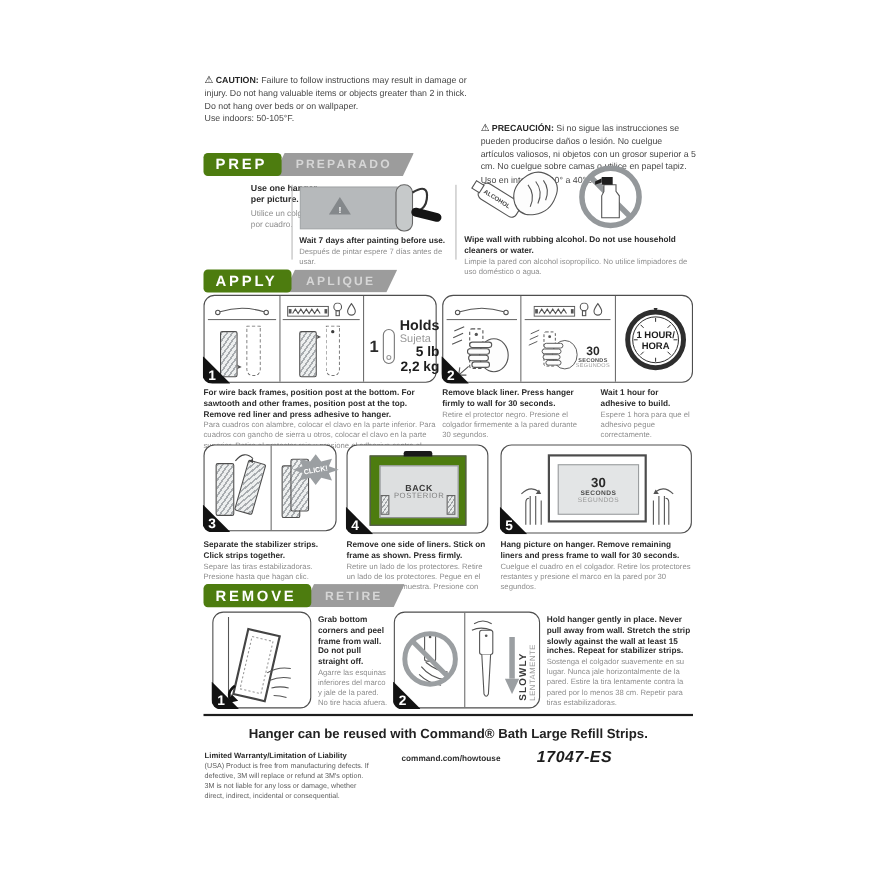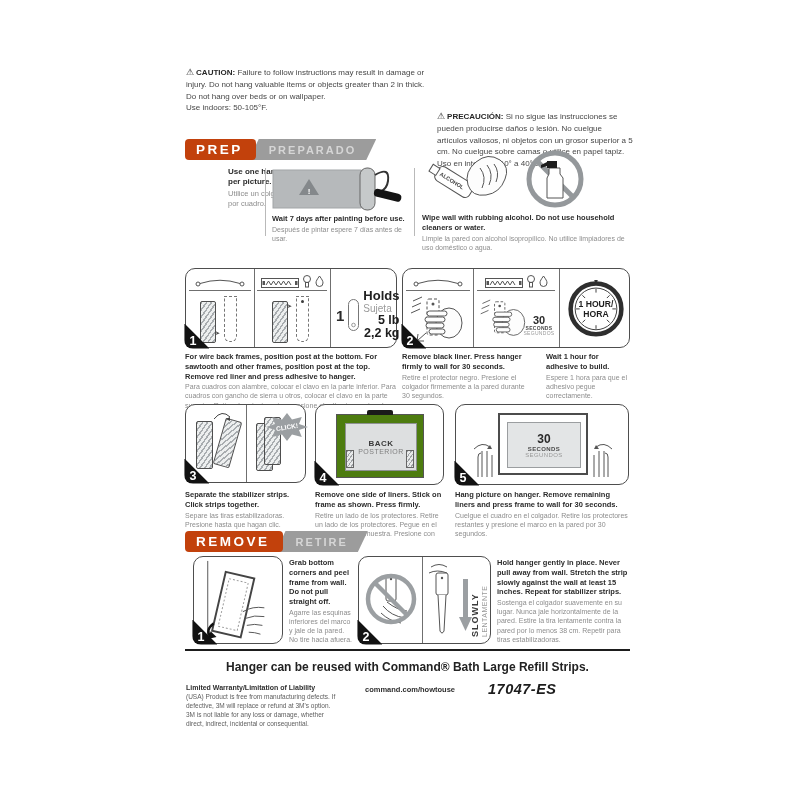--- a/index.html
+++ b/index.html
@@ -14,7 +14,7 @@
 
   
   .sec{display:flex;align-items:stretch;height:21px;}
-  .sec-black{background:#c2410c;color:#fff;font-weight:bold;font-size:13.5px;letter-spacing:2.5px;
+  .sec-black{background:#4d7c0f;color:#fff;font-weight:bold;font-size:13.5px;letter-spacing:2.5px;
              display:flex;align-items:center;padding:0 13px 0 11px;border-radius:4px;position:relative;z-index:2;}
   .sec-gray{background:#9c9c9c;color:#d6d6d6;font-weight:bold;font-size:11px;letter-spacing:2px;
             display:flex;align-items:center;padding:0 20px;margin-left:-7px;

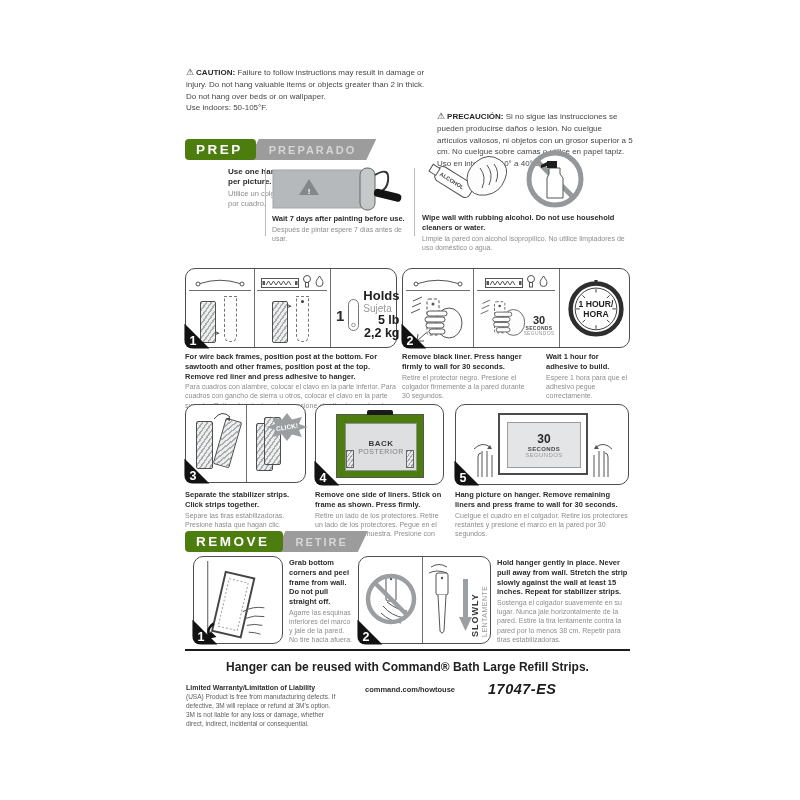--- a/index.html
+++ b/index.html
@@ -150,6 +150,14 @@
     <div class="cap-es">Limpie la pared con alcohol isopropílico. No utilice limpiadores de uso doméstico o agua.</div>
   </div>
 
+  <div class="abs sec" style="top:245px;left:185px;">
+    <div class="sec-black">
+        <span>APPLY</span>
+      </div>
+    <div class="sec-gray">
+        <span>APLIQUE</span>
+      </div>
+  </div>
 
   <div class="stepbox" style="top:268px;left:185px;width:212px;height:80px;">
     <div class="vdiv" style="left:68px;"></div>

